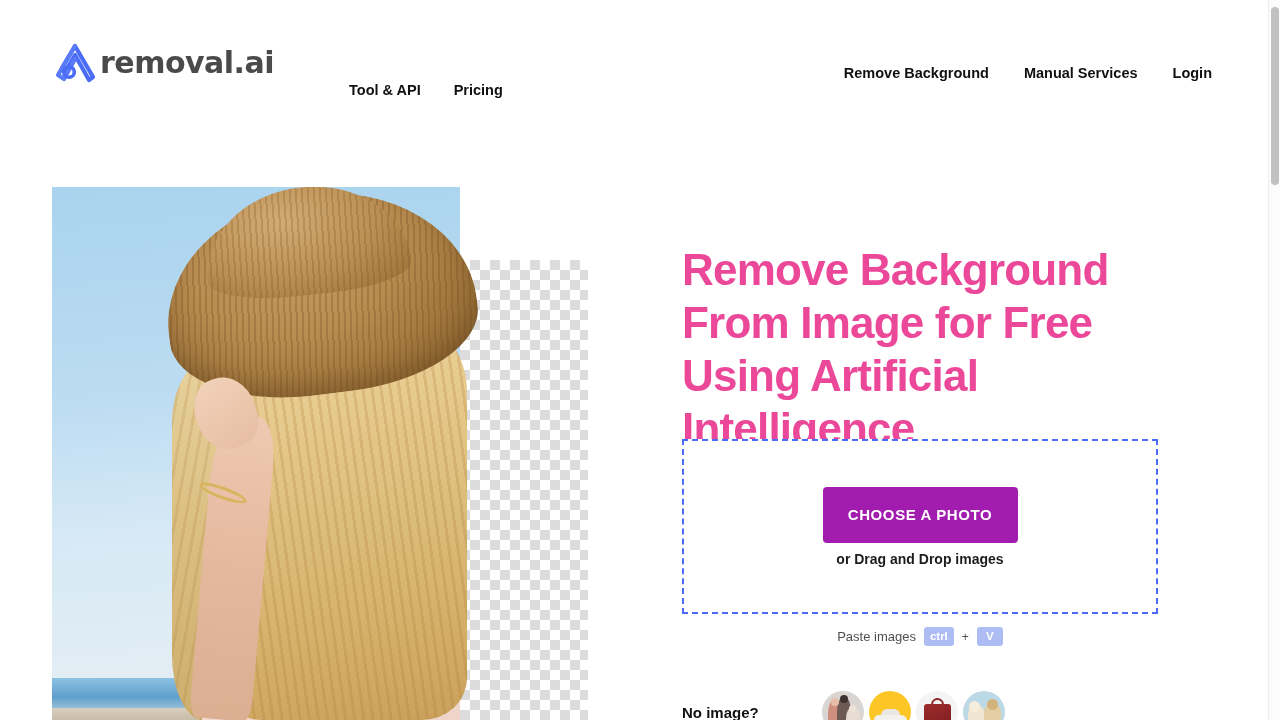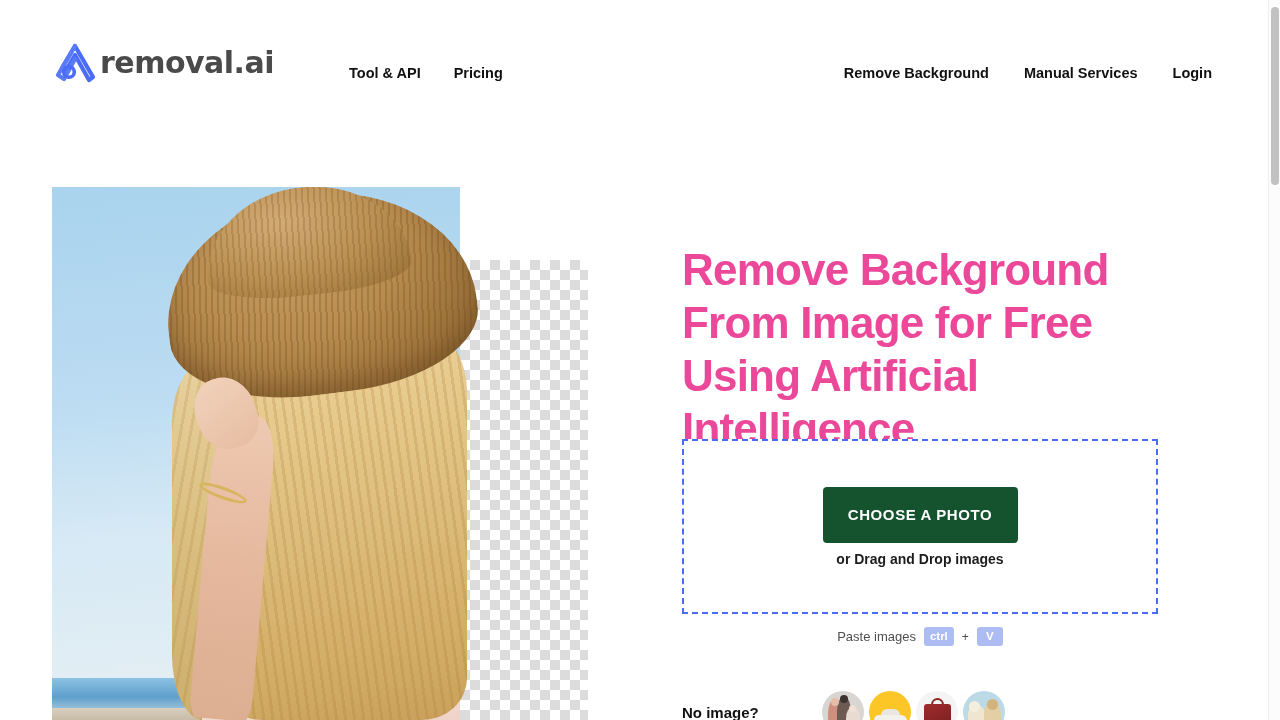--- a/index.html
+++ b/index.html
@@ -59,7 +59,7 @@
   .nav-left {
     position: absolute;
     left: 349px;
-    top: 63px;
+    top: 80px;
     display: flex;
     gap: 33px;
   }

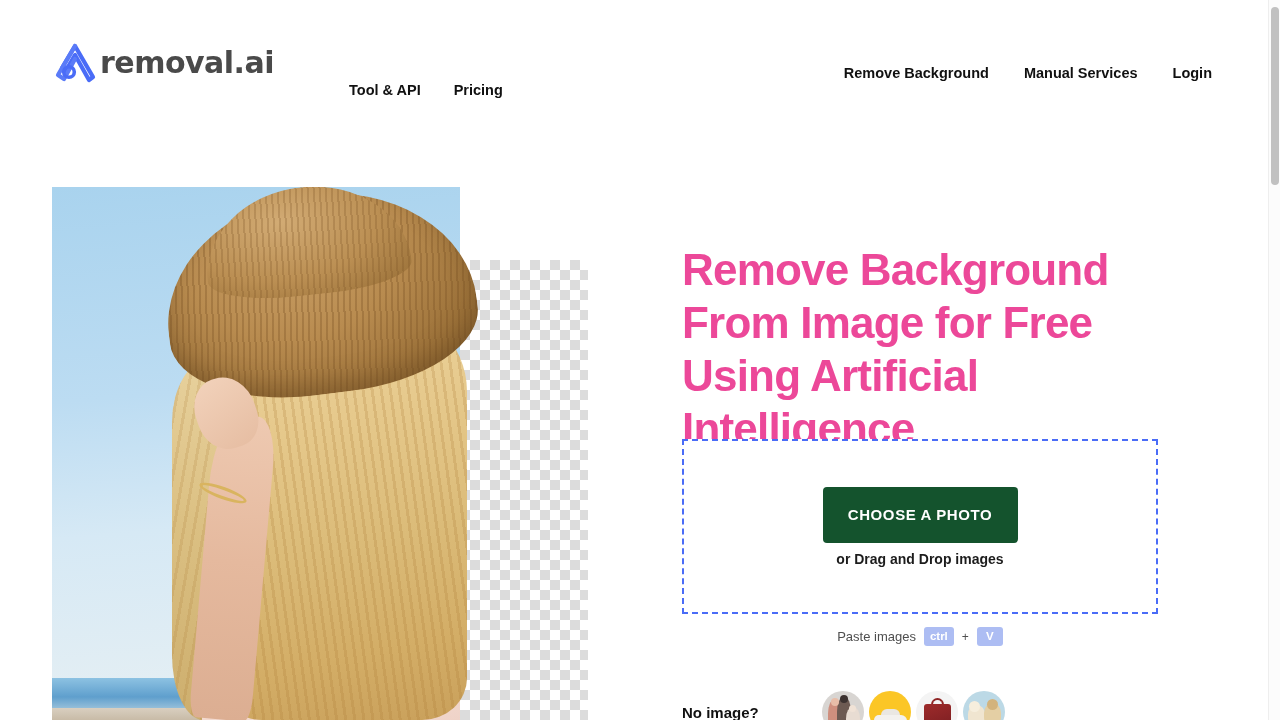--- a/index.html
+++ b/index.html
@@ -315,7 +315,7 @@
     height: 56px;
     border: none;
     border-radius: 4px;
-    background: #14532d;
+    background: #a21caf;
     color: #ffffff;
     font-size: 15px;
     font-weight: 700;

